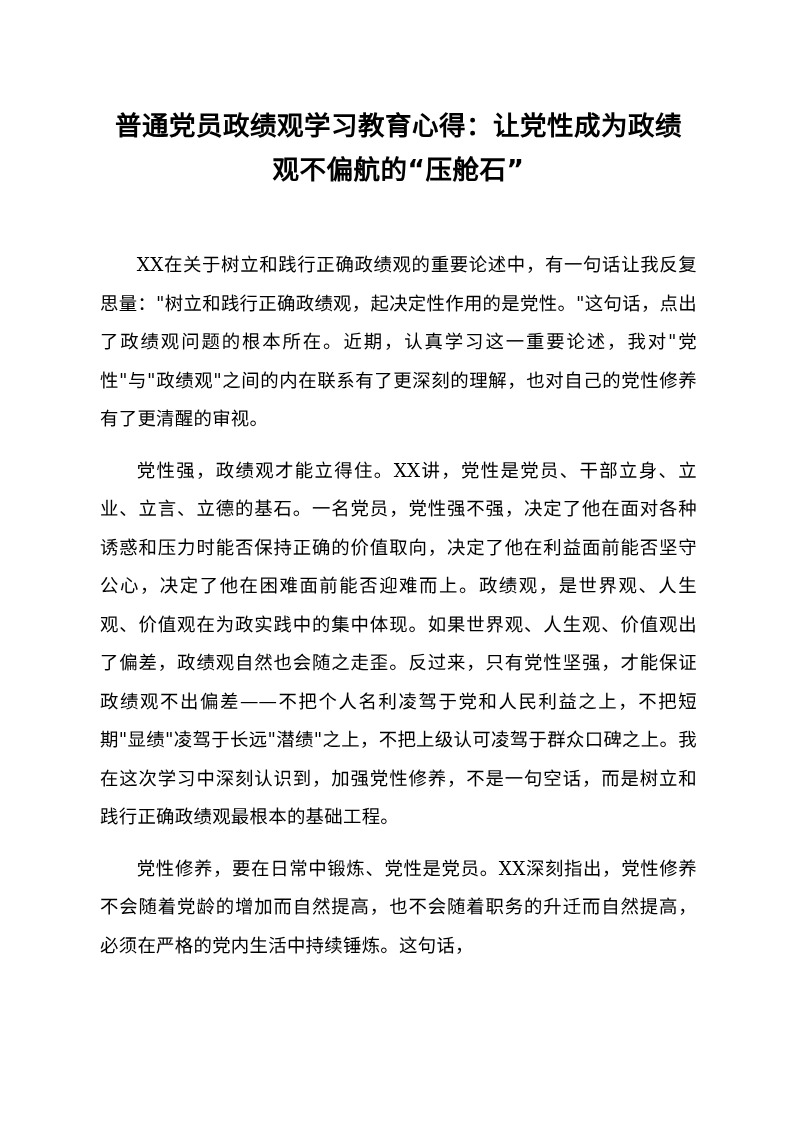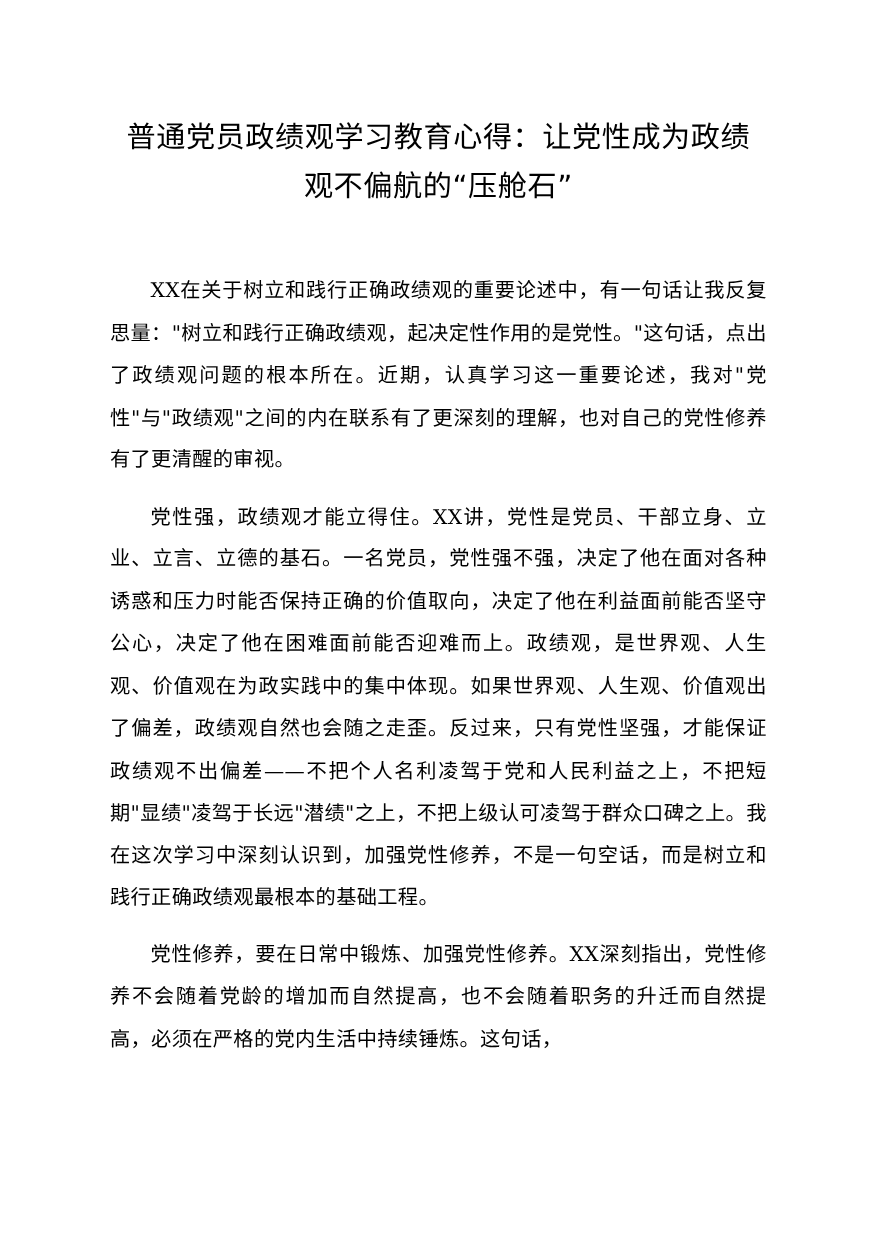--- a/index.html
+++ b/index.html
@@ -24,7 +24,7 @@
   }
   .doc-title {
     font-family: "DejaVu Sans", "Liberation Sans", sans-serif;
-    font-weight: normal;
+    font-weight: bold;
     font-size: 26.5px;
     line-height: 44px;
     text-align: center;

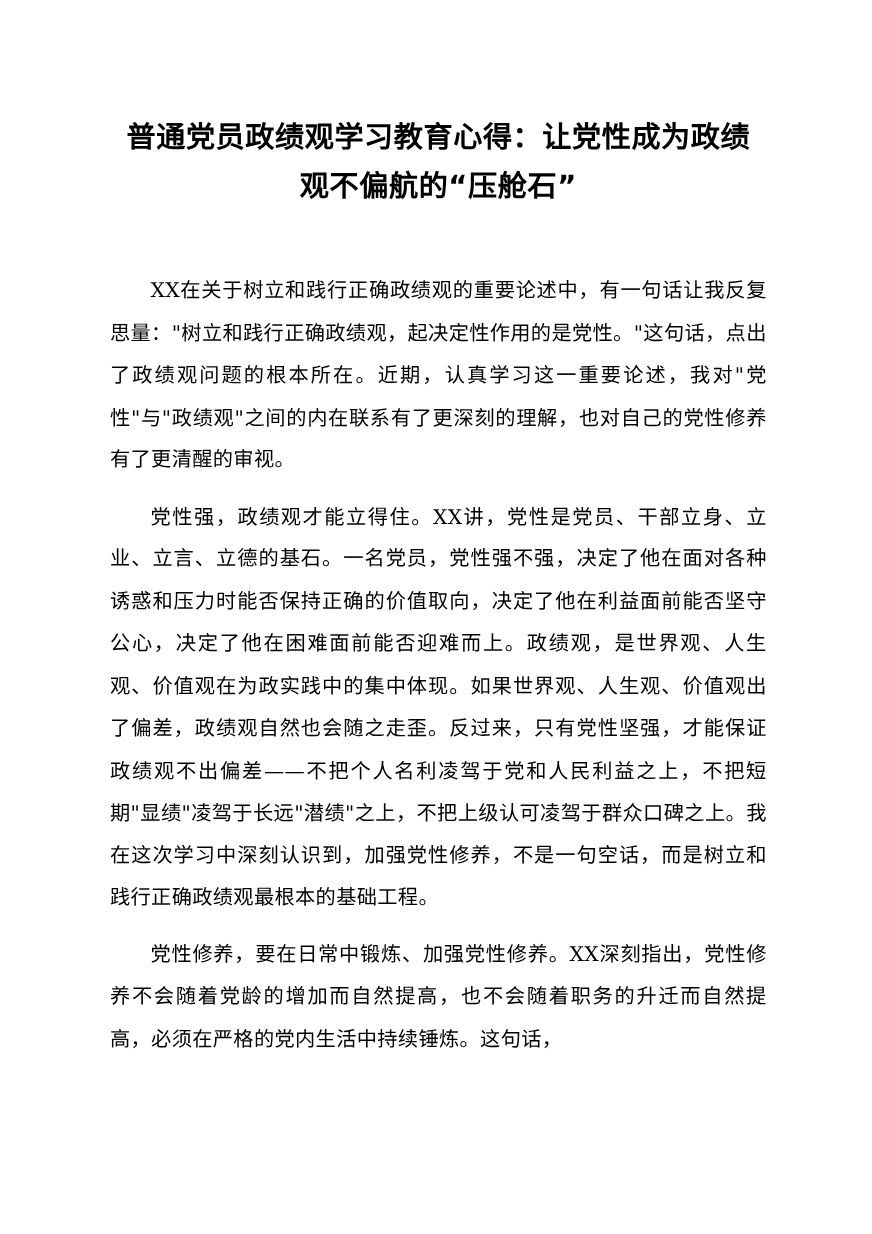--- a/index.html
+++ b/index.html
@@ -55,7 +55,7 @@
   <div class="body-wrap">
     <p class="para">XX在关于树立和践行正确政绩观的重要论述中，有一句话让我反复思量："树立和践行正确政绩观，起决定性作用的是党性。"这句话，点出了政绩观问题的根本所在。近期，认真学习这一重要论述，我对"党性"与"政绩观"之间的内在联系有了更深刻的理解，也对自己的党性修养有了更清醒的审视。</p>
     <p class="para">党性强，政绩观才能立得住。XX讲，党性是党员、干部立身、立业、立言、立德的基石。一名党员，党性强不强，决定了他在面对各种诱惑和压力时能否保持正确的价值取向，决定了他在利益面前能否坚守公心，决定了他在困难面前能否迎难而上。政绩观，是世界观、人生观、价值观在为政实践中的集中体现。如果世界观、人生观、价值观出了偏差，政绩观自然也会随之走歪。反过来，只有党性坚强，才能保证政绩观不出偏差——不把个人名利凌驾于党和人民利益之上，不把短期"显绩"凌驾于长远"潜绩"之上，不把上级认可凌驾于群众口碑之上。我在这次学习中深刻认识到，加强党性修养，不是一句空话，而是树立和践行正确政绩观最根本的基础工程。</p>
-    <p class="para">党性修养，要在日常中锻炼、加强党性修养。XX深刻指出，党性修养不会随着党龄的增加而自然提高，也不会随着职务的升迁而自然提高，必须在严格的党内生活中持续锤炼。这句话，</p>
+    <p class="para">党性修养，要在日常中锻炼、党性是党员。XX深刻指出，党性修养不会随着党龄的增加而自然提高，也不会随着职务的升迁而自然提高，必须在严格的党内生活中持续锤炼。这句话，</p>
   </div>
 </div>
 

